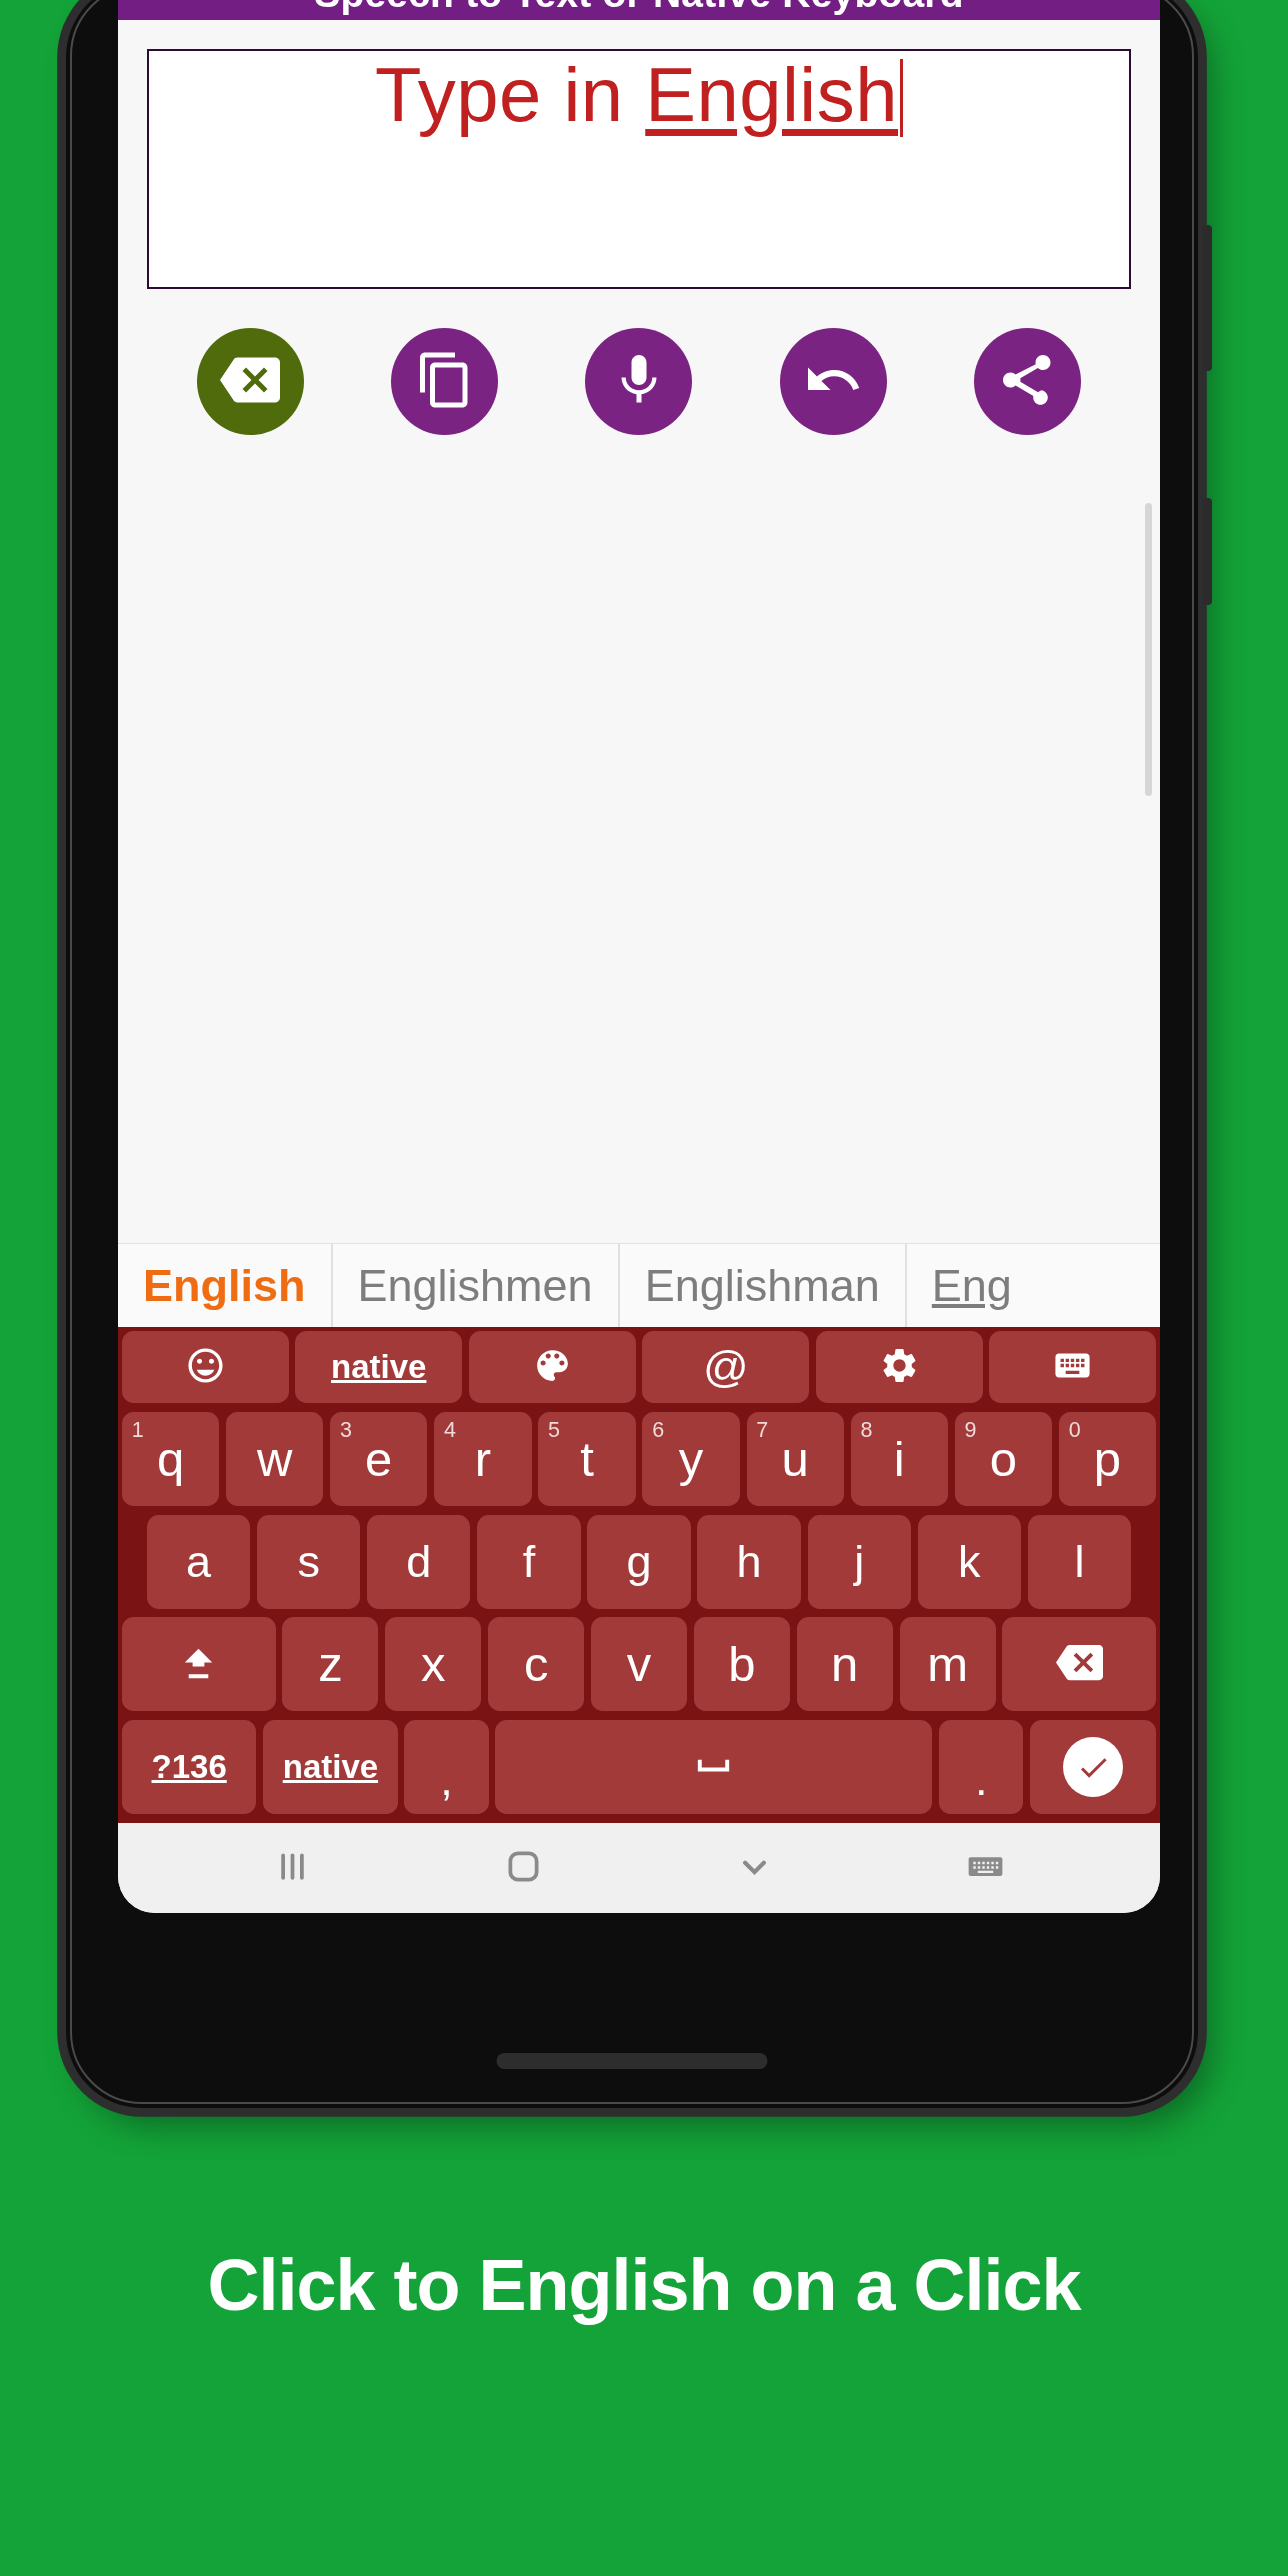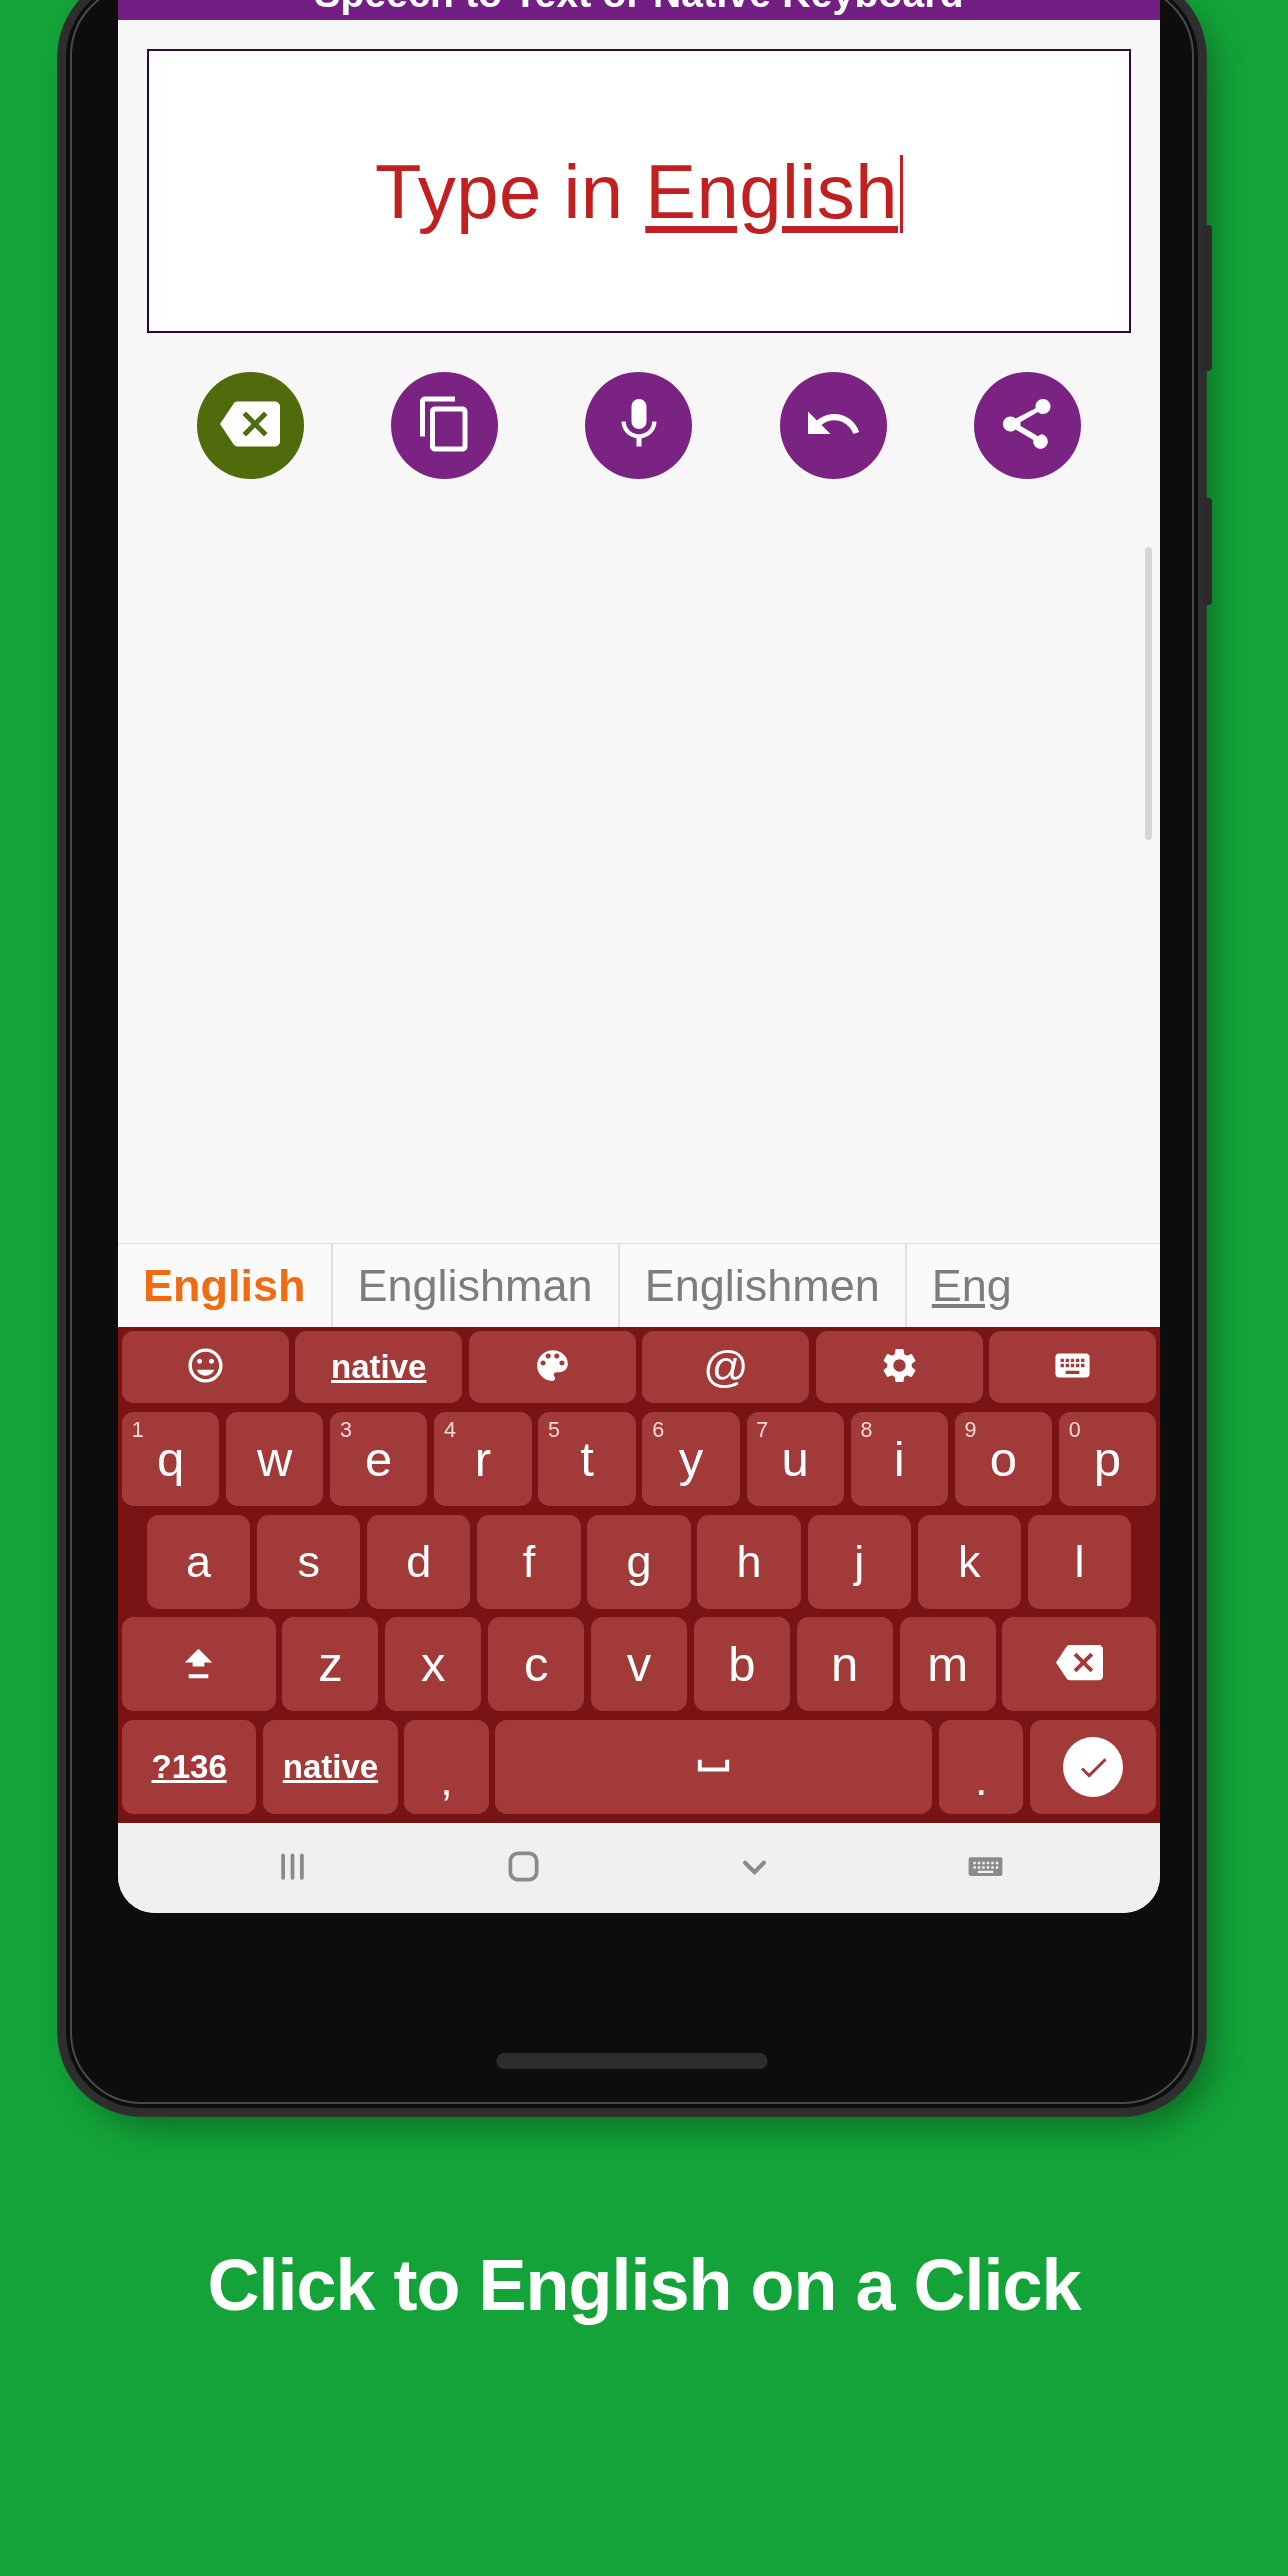--- a/index.html
+++ b/index.html
@@ -62,9 +62,9 @@
   
   #text-area-wrap{ padding:29px 29px 0 29px; background:#f7f7f7;}
   #text-field{
-    height:284px; background:#ffffff;
+    height:240px; background:#ffffff;
     border:2.9px solid #2b0b33;
-    display:flex; align-items:center; justify-content:center;
+    display:flex; justify-content:center;
   }
   #typed-text{
     font-size:76px; color:#c0201f; letter-spacing:0.5px;

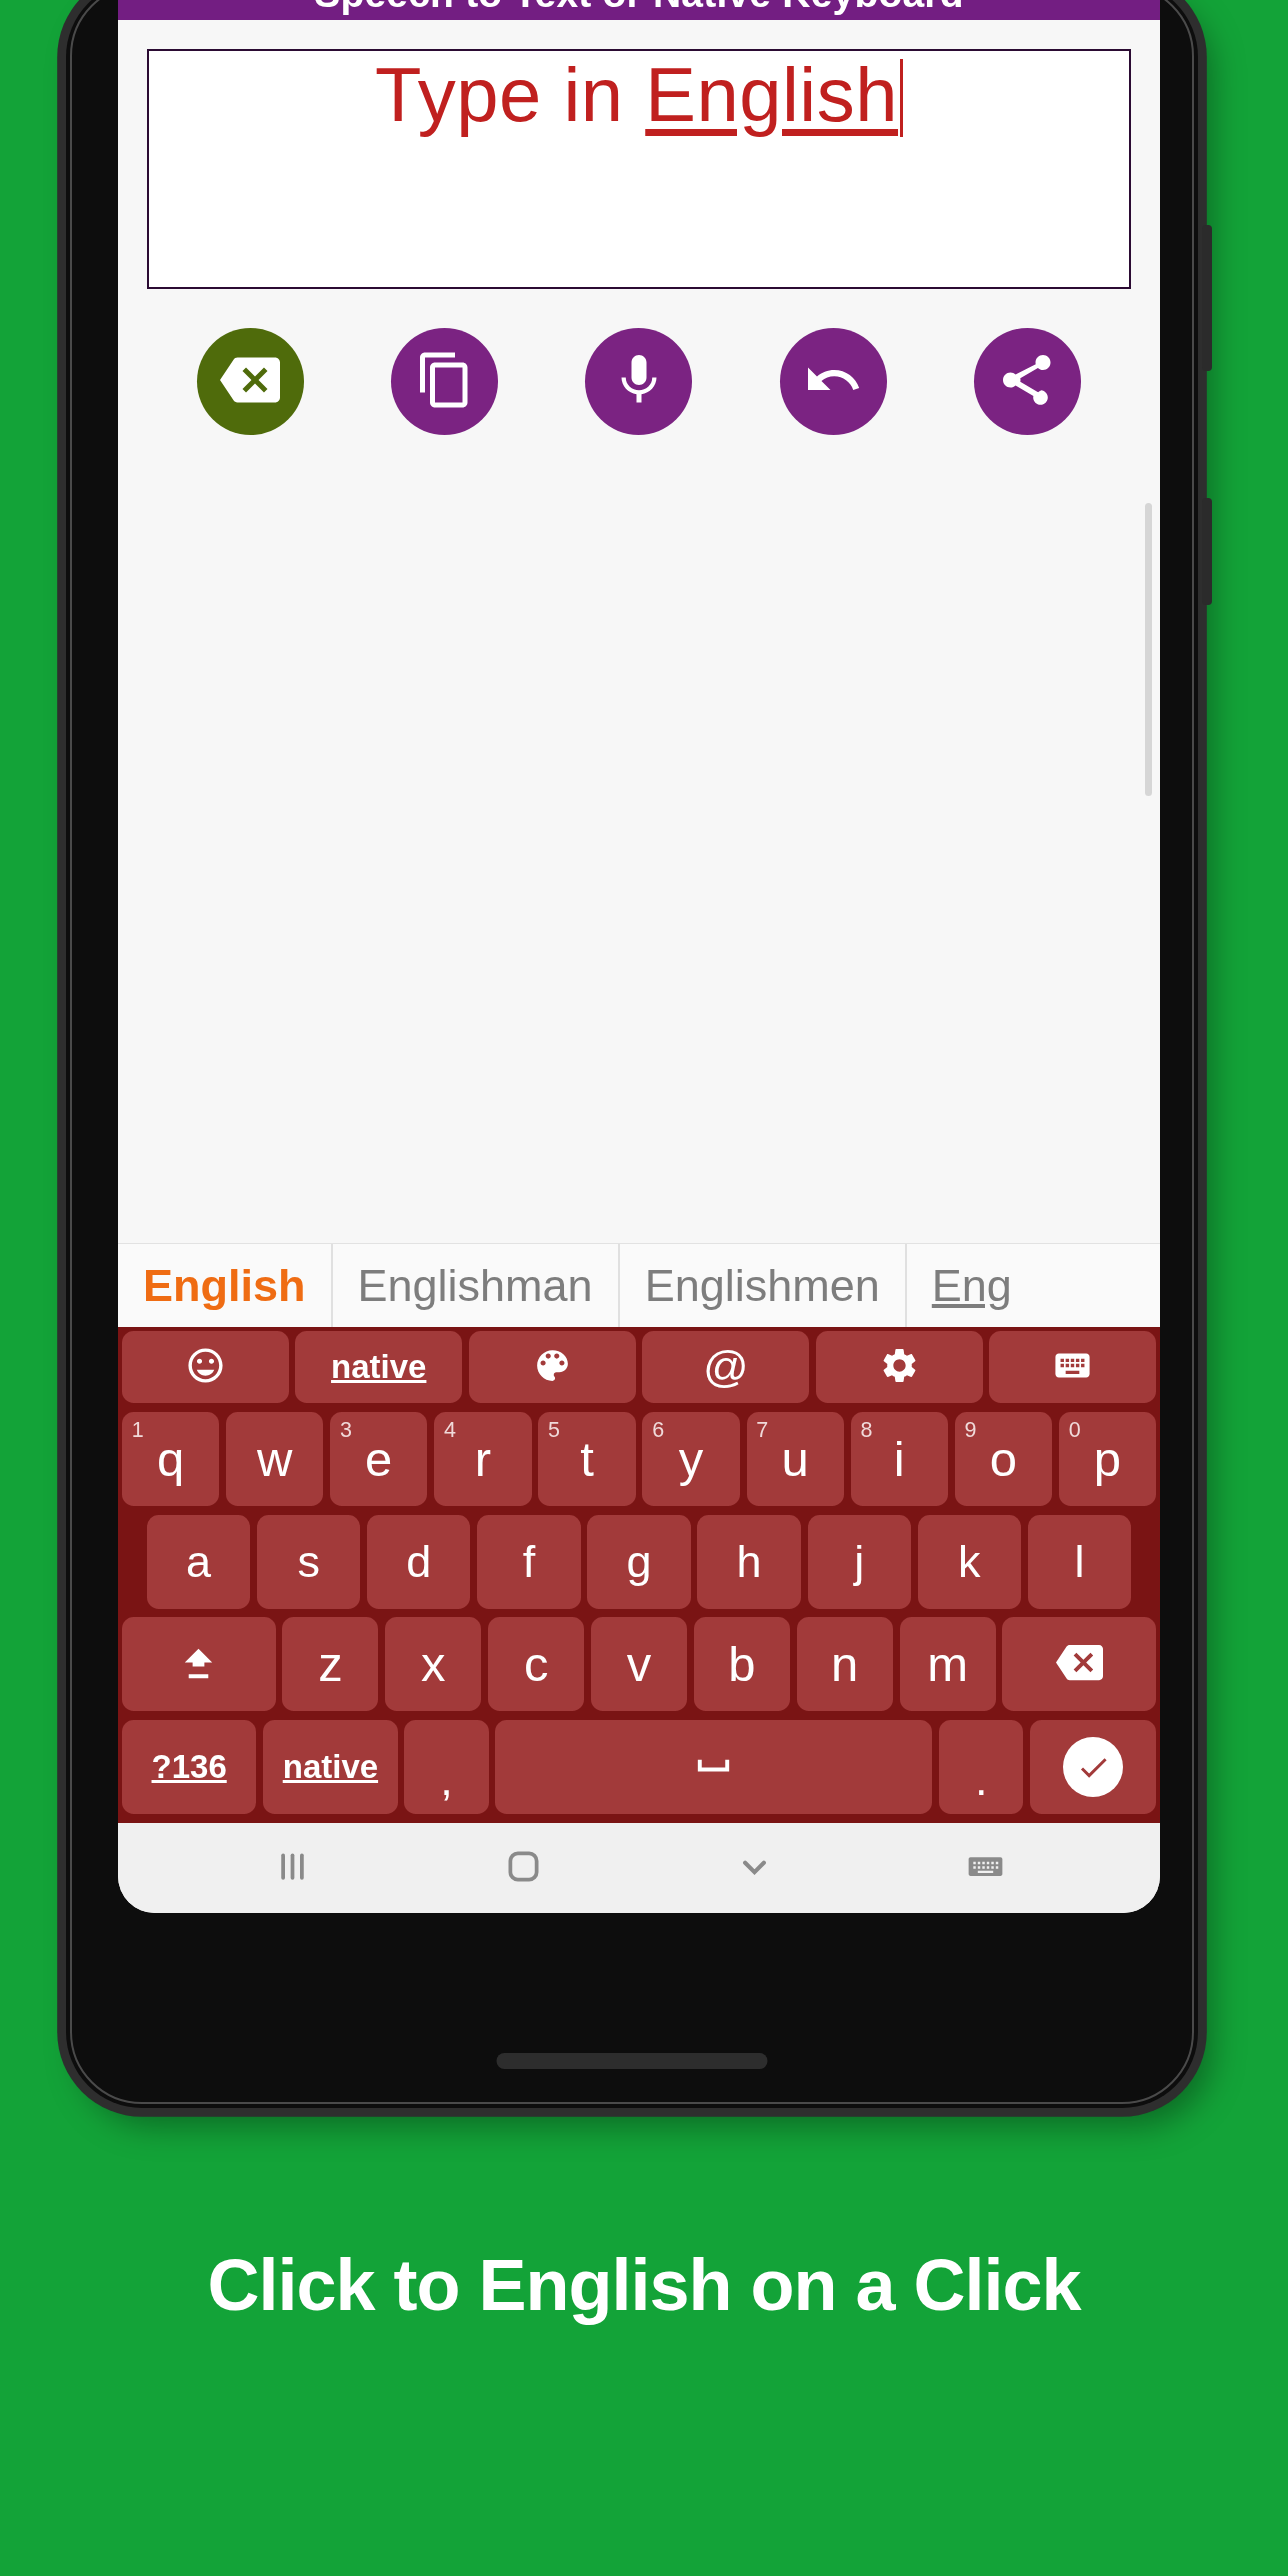--- a/index.html
+++ b/index.html
@@ -229,8 +229,8 @@
 
     <div id="suggestion-bar">
         <div class="sugg active" style="flex: 0 0 auto;">English</div>
+        <div class="sugg" style="flex: 0 0 auto;">Englishmen</div>
         <div class="sugg" style="flex: 0 0 auto;">Englishman</div>
-        <div class="sugg" style="flex: 0 0 auto;">Englishmen</div>
         <div class="sugg" style="flex: 0 0 auto; text-decoration: underline;">Eng</div>
       </div>
 

